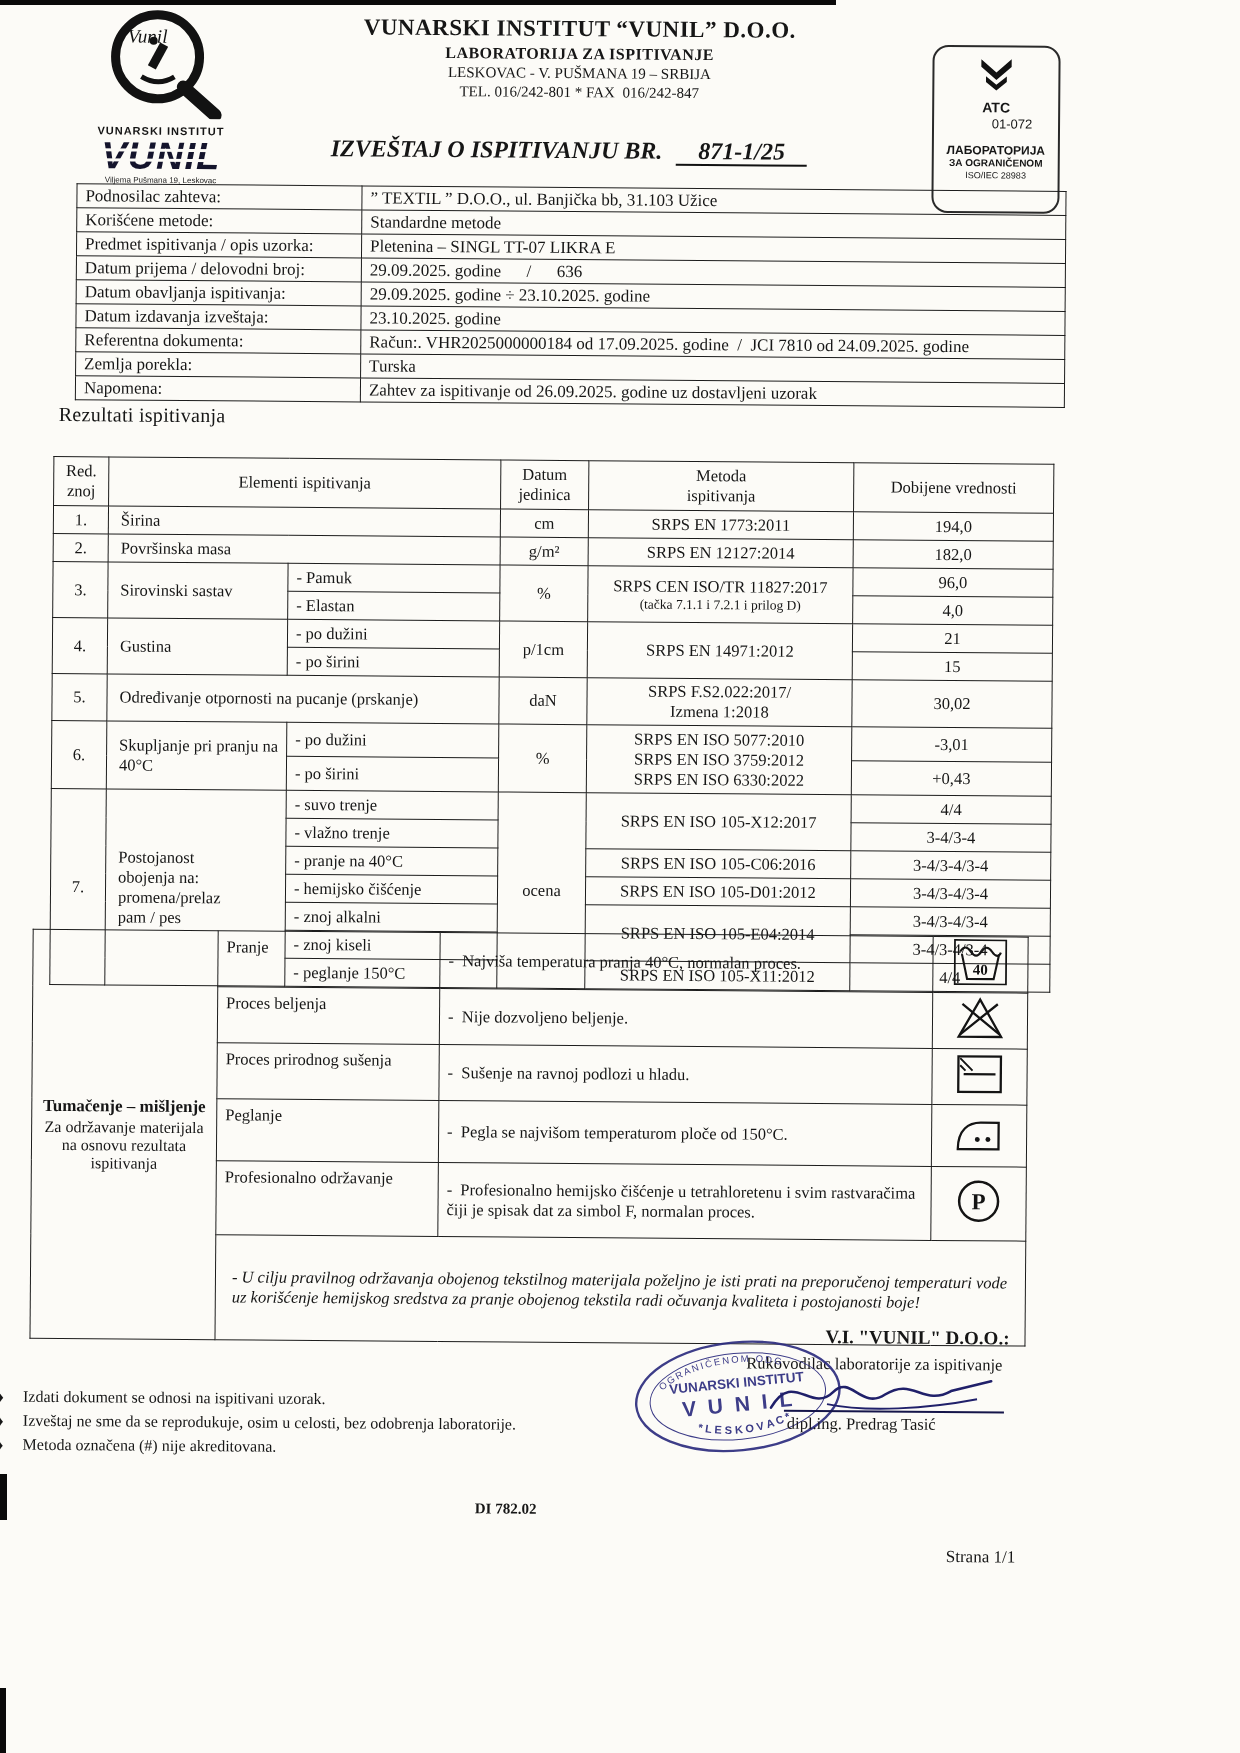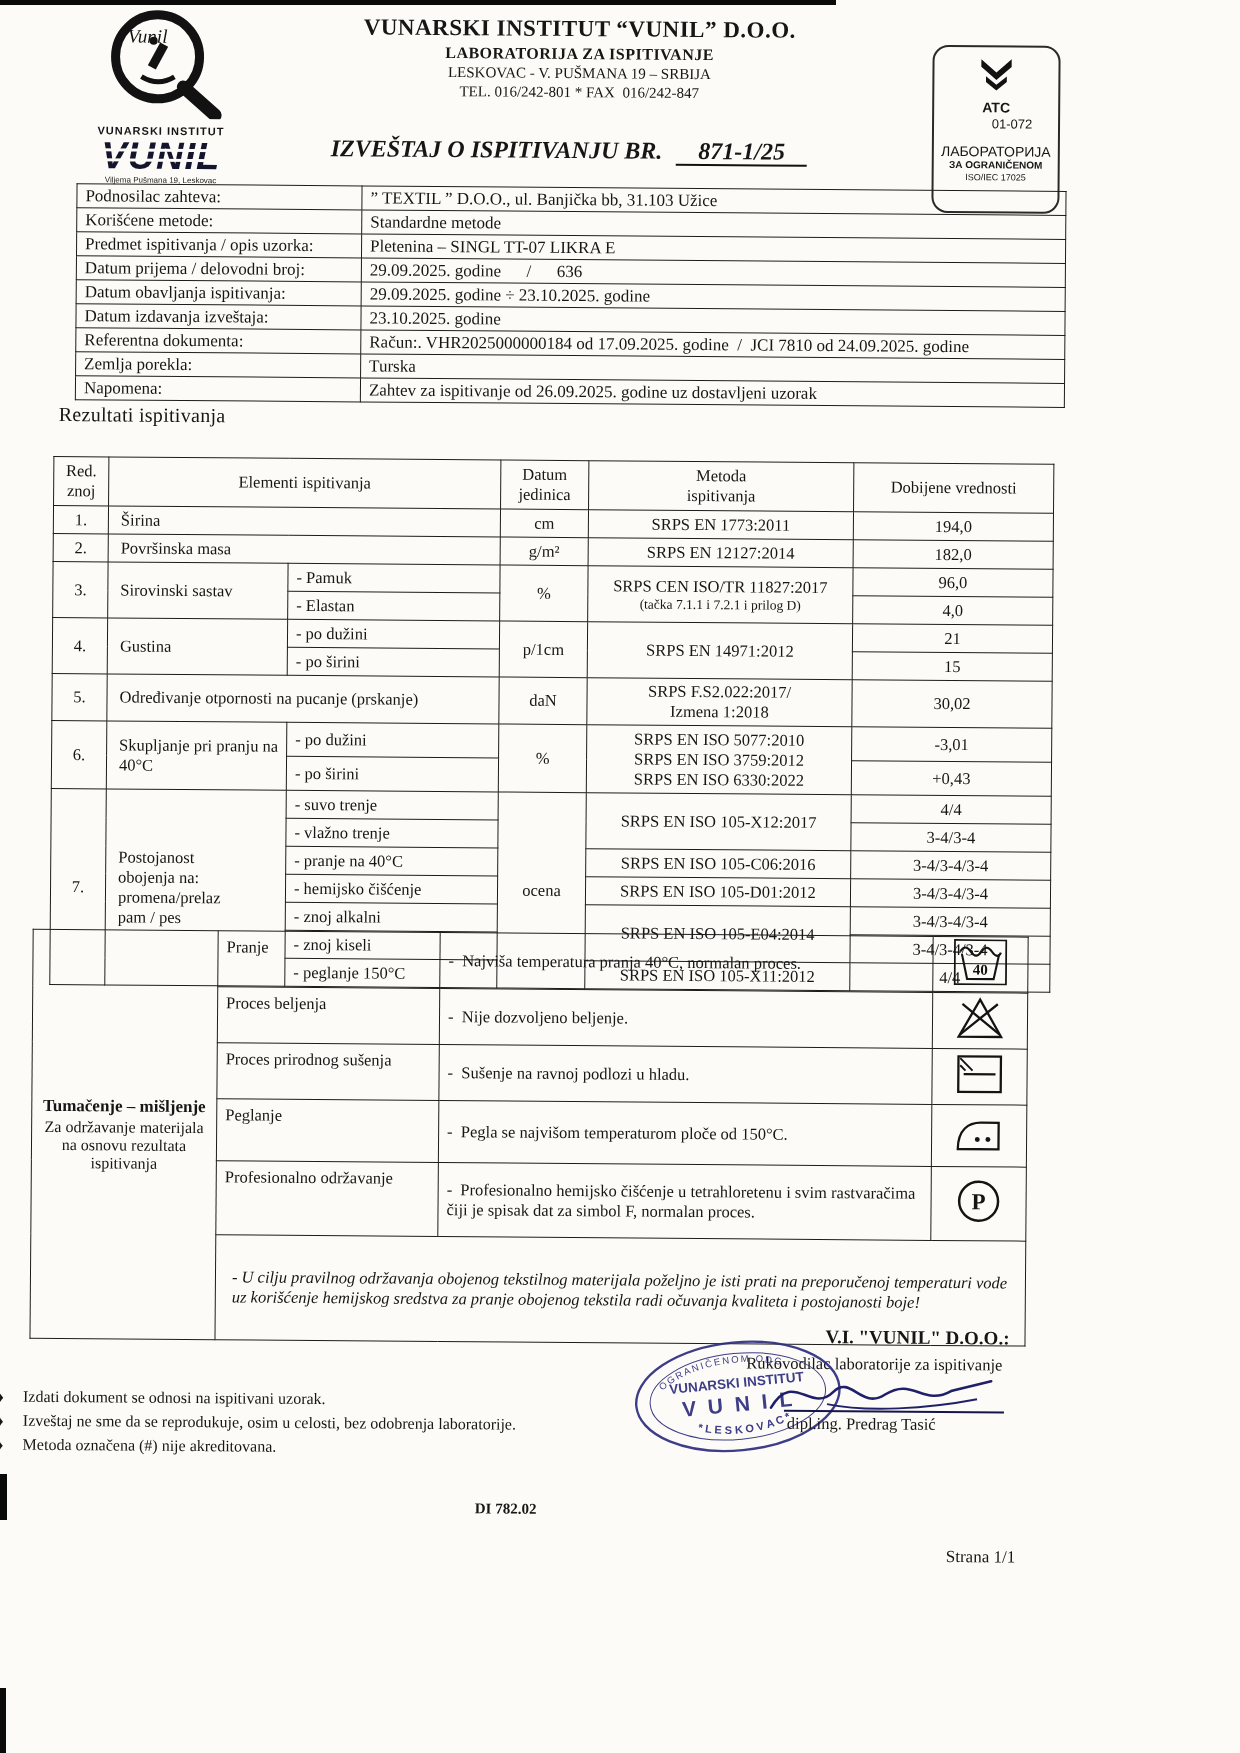--- a/index.html
+++ b/index.html
@@ -27,7 +27,7 @@
          text-align:center;font-family:"Liberation Sans",sans-serif;padding-top:10px;box-sizing:border-box;}
   .badge-name{font-size:14px;font-weight:bold;margin-top:2px;}
   .badge-num{font-size:13px;margin-top:1px;padding-left:32px;}
-  .badge-l1{font-size:14px;font-weight:normal;margin-top:12px;}
+  .badge-l1{font-size:12px;font-weight:bold;margin-top:12px;}
   .badge-l2{font-size:10px;font-weight:bold;}
   .badge-std{font-size:9px;margin-top:2px;}
 

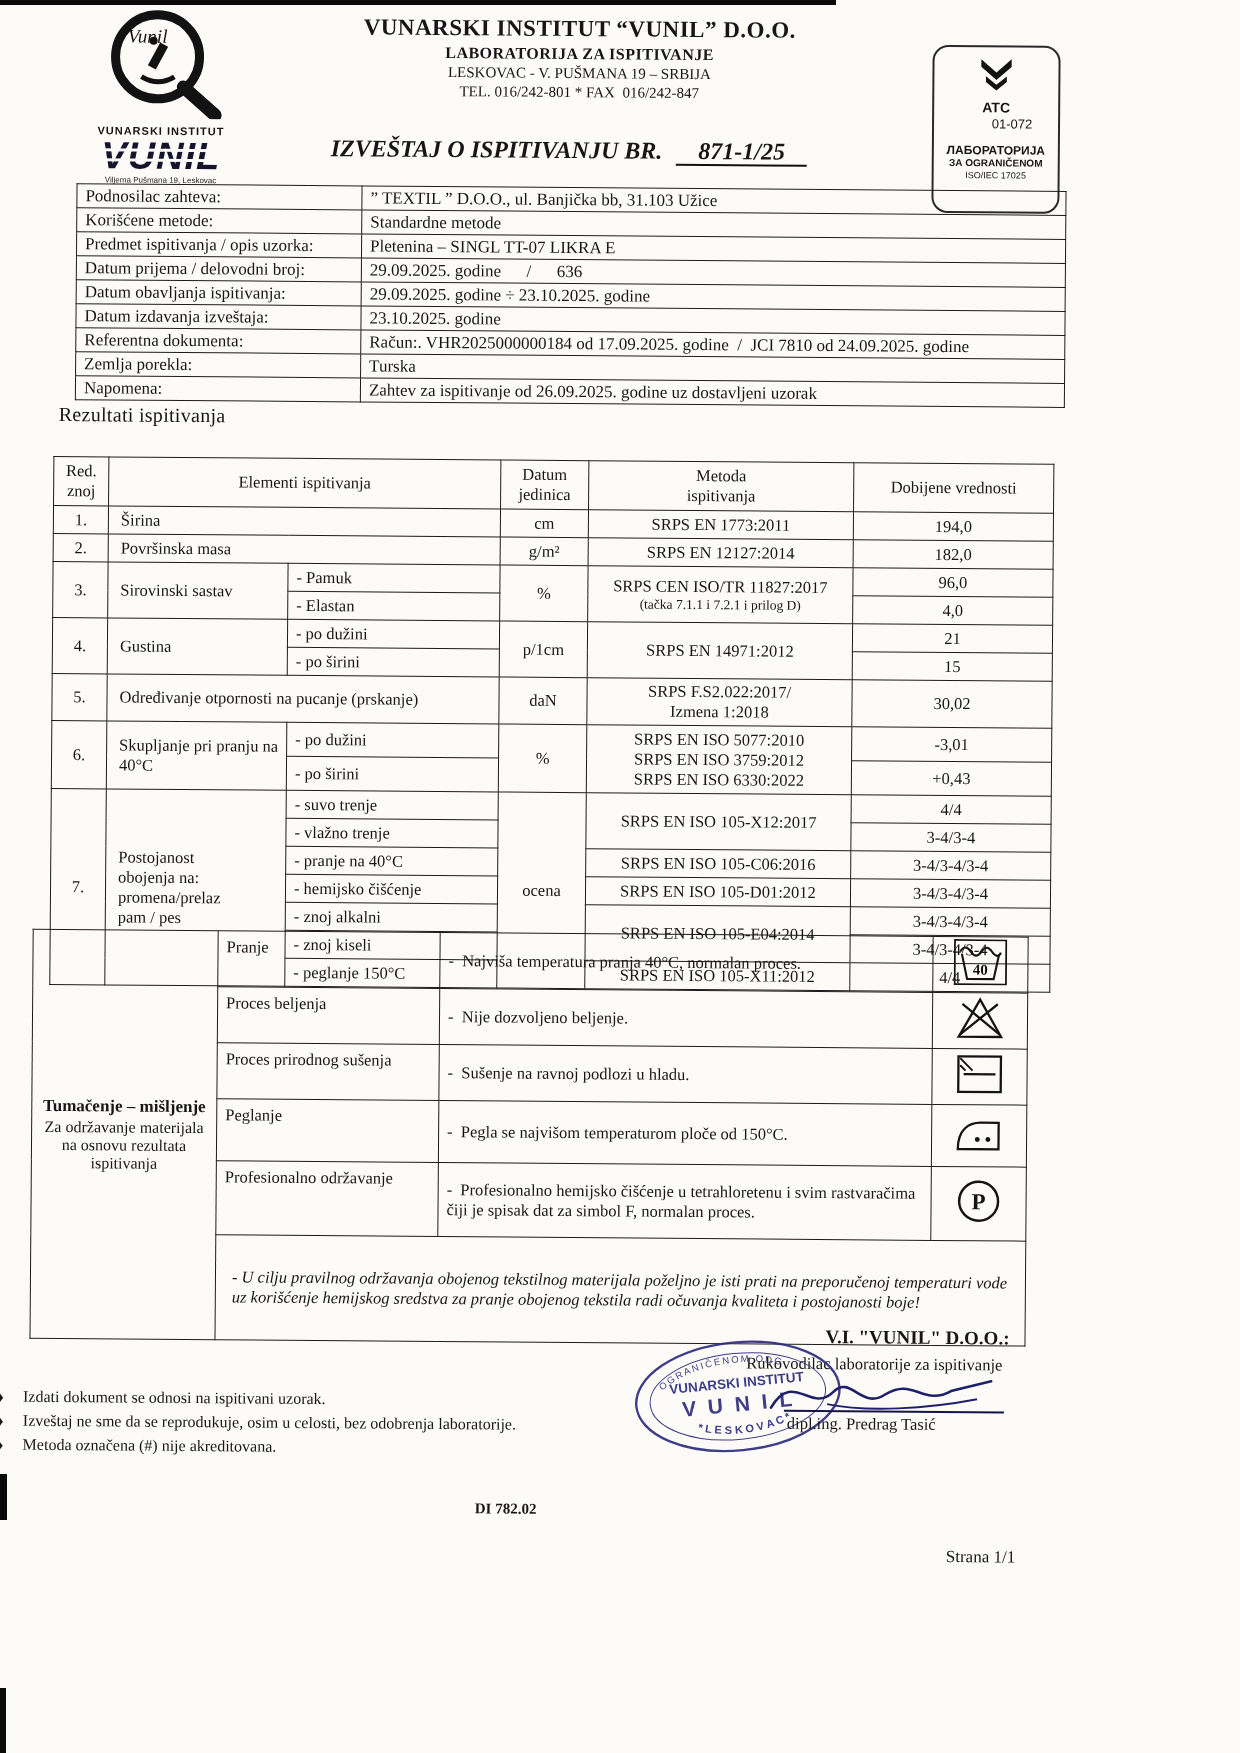--- a/index.html
+++ b/index.html
@@ -125,7 +125,7 @@
       <div class="badge-num">01-072</div>
       <div class="badge-l1">ЛАБОРАТОРИЈА</div>
       <div class="badge-l2">ЗА OGRANIČENOM</div>
-      <div class="badge-std">ISO/IEC 17025</div>
+      <div class="badge-std">ISO/IEC 28983</div>
     </div>
 
     <table class="abs info">

